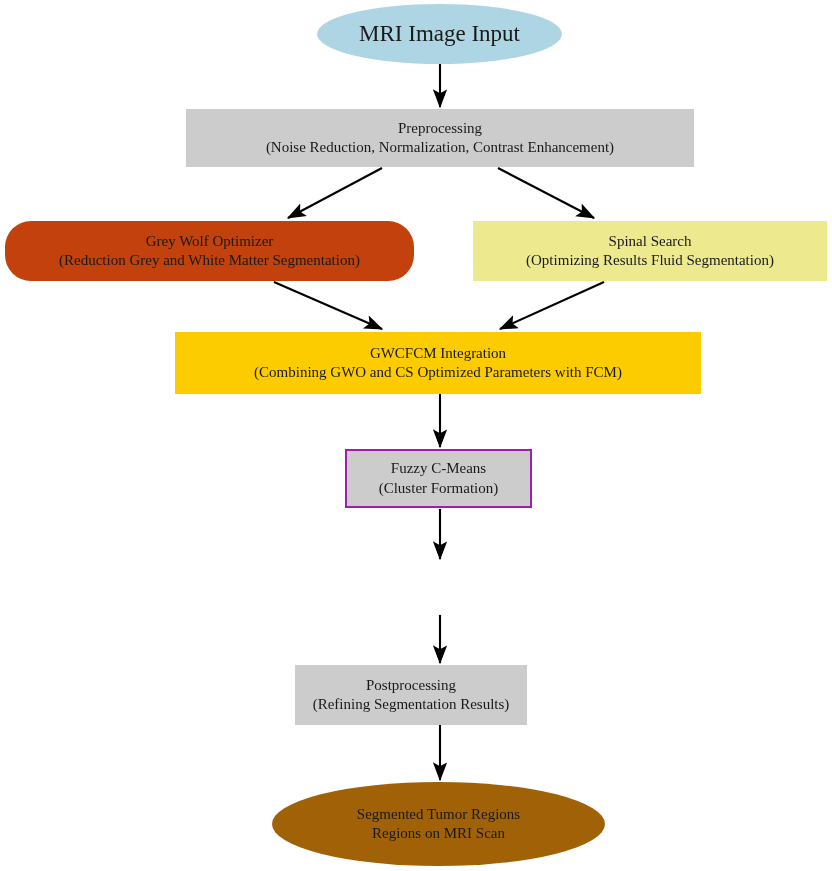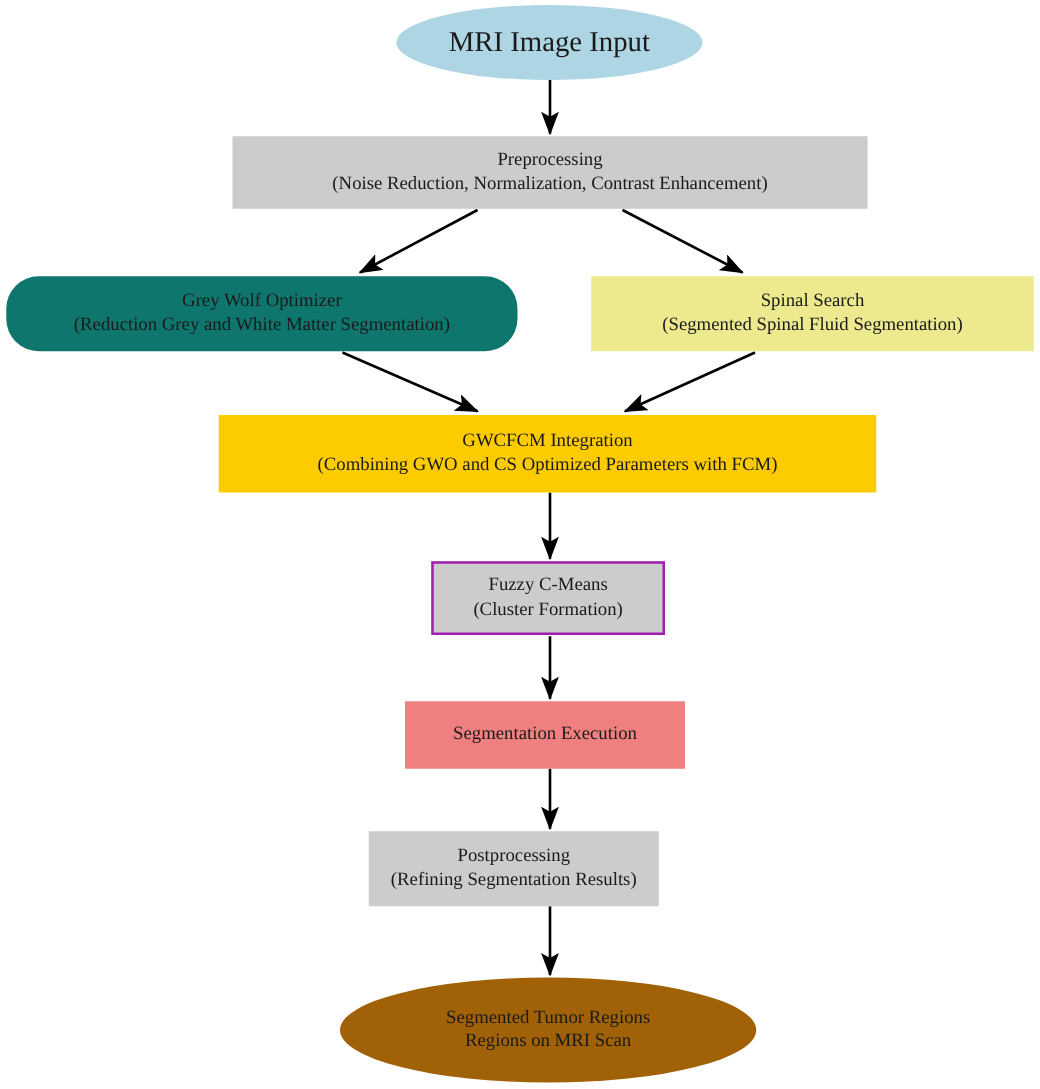--- a/index.html
+++ b/index.html
@@ -57,7 +57,7 @@
   }
   .n-gwo {
     left: 5px; top: 221px; width: 409px; height: 60px;
-    background: #0f766e;
+    background: #c2410c;
     border-radius: 26px;
   }
   .n-cs {

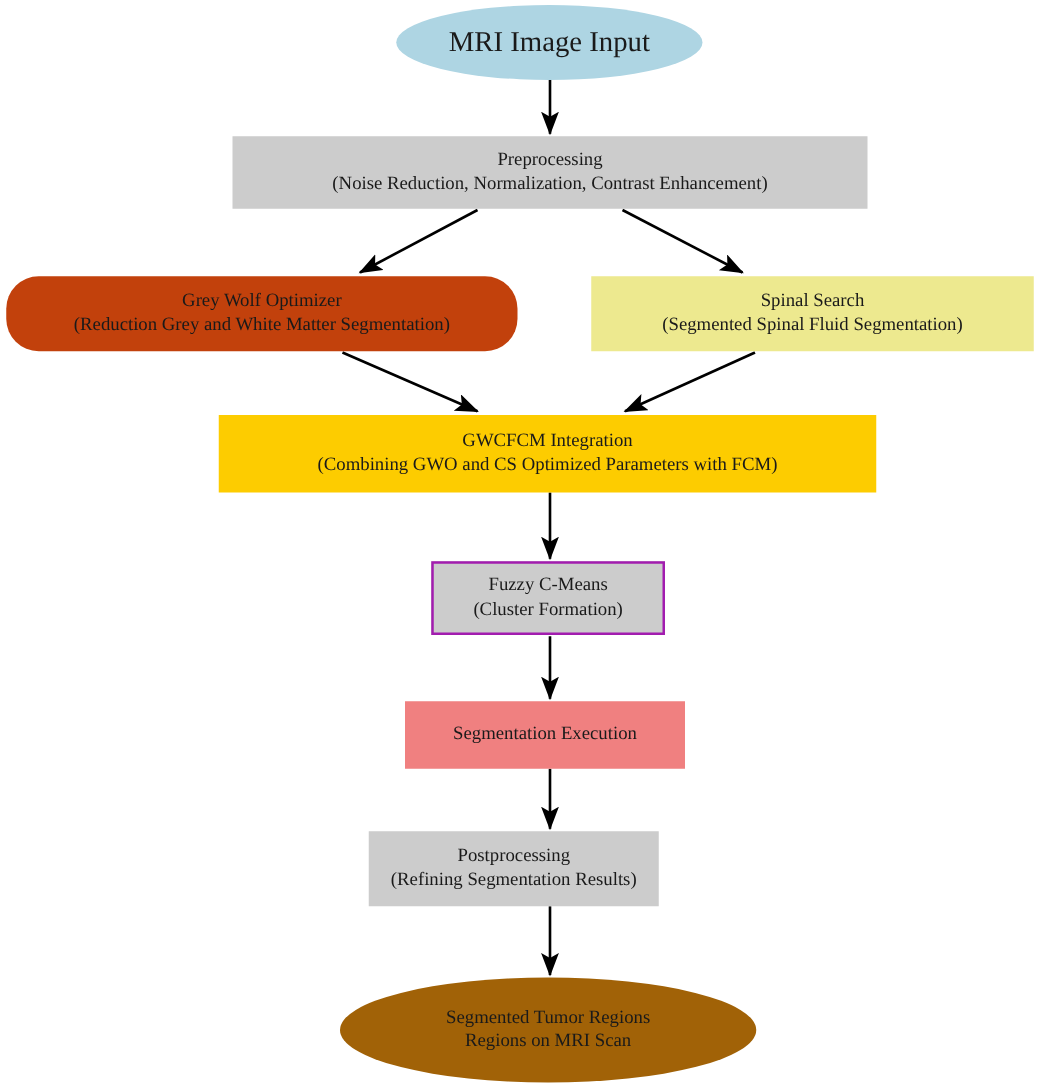--- a/index.html
+++ b/index.html
@@ -135,7 +135,7 @@
 
   <div class="node rect n-cs">
     <span>Spinal Search</span>
-    <span class="line2">(Segmented Spinal Fluid Segmentation)</span>
+    <span class="line2">(Optimizing Results Fluid Segmentation)</span>
   </div>
 
   <div class="node rect n-gwcfcm">

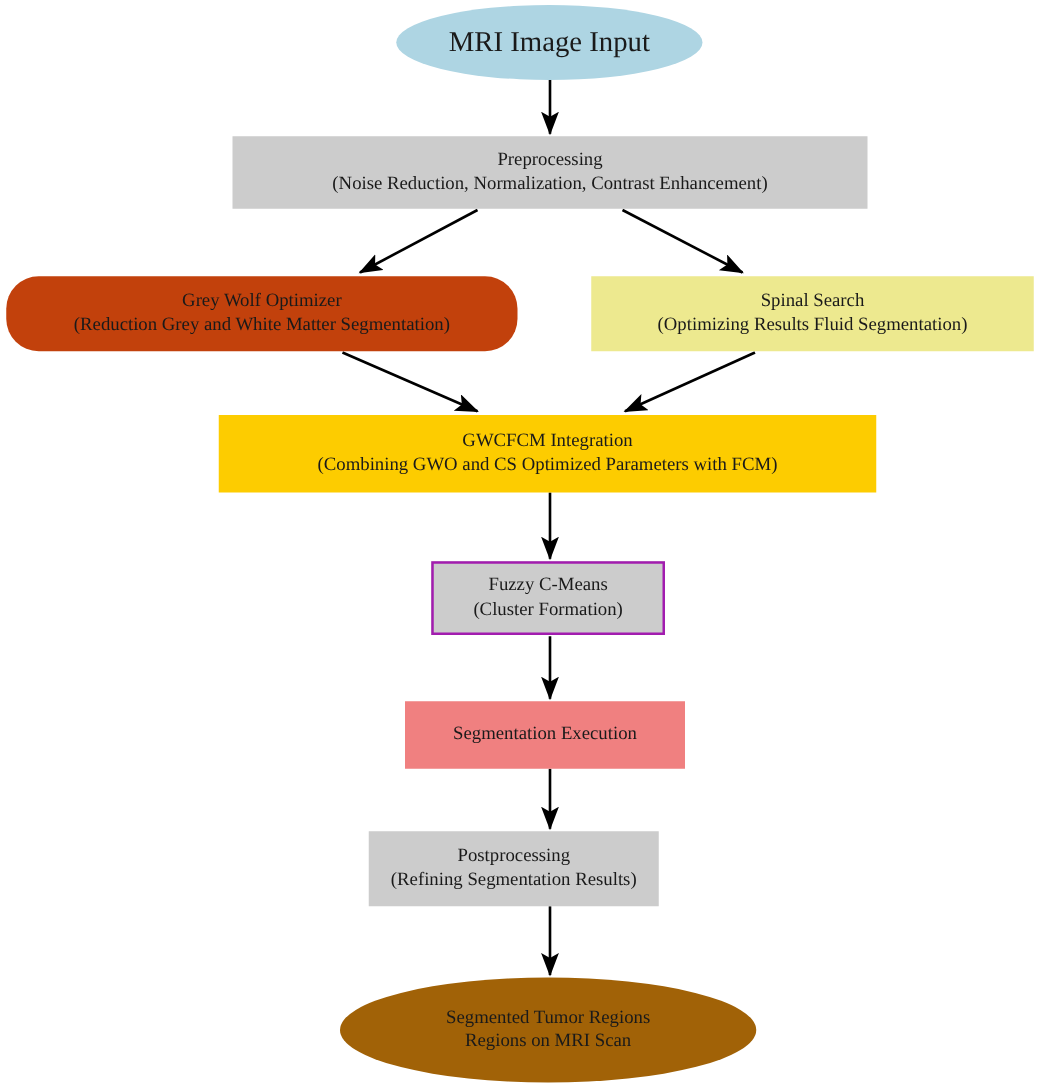--- a/index.html
+++ b/index.html
@@ -148,9 +148,6 @@
     <span class="line2">(Cluster Formation)</span>
   </div>
 
-  <div class="node rect n-seg">
-    <span>Segmentation Execution</span>
-  </div>
 
   <div class="node rect n-post">
     <span>Postprocessing</span>

